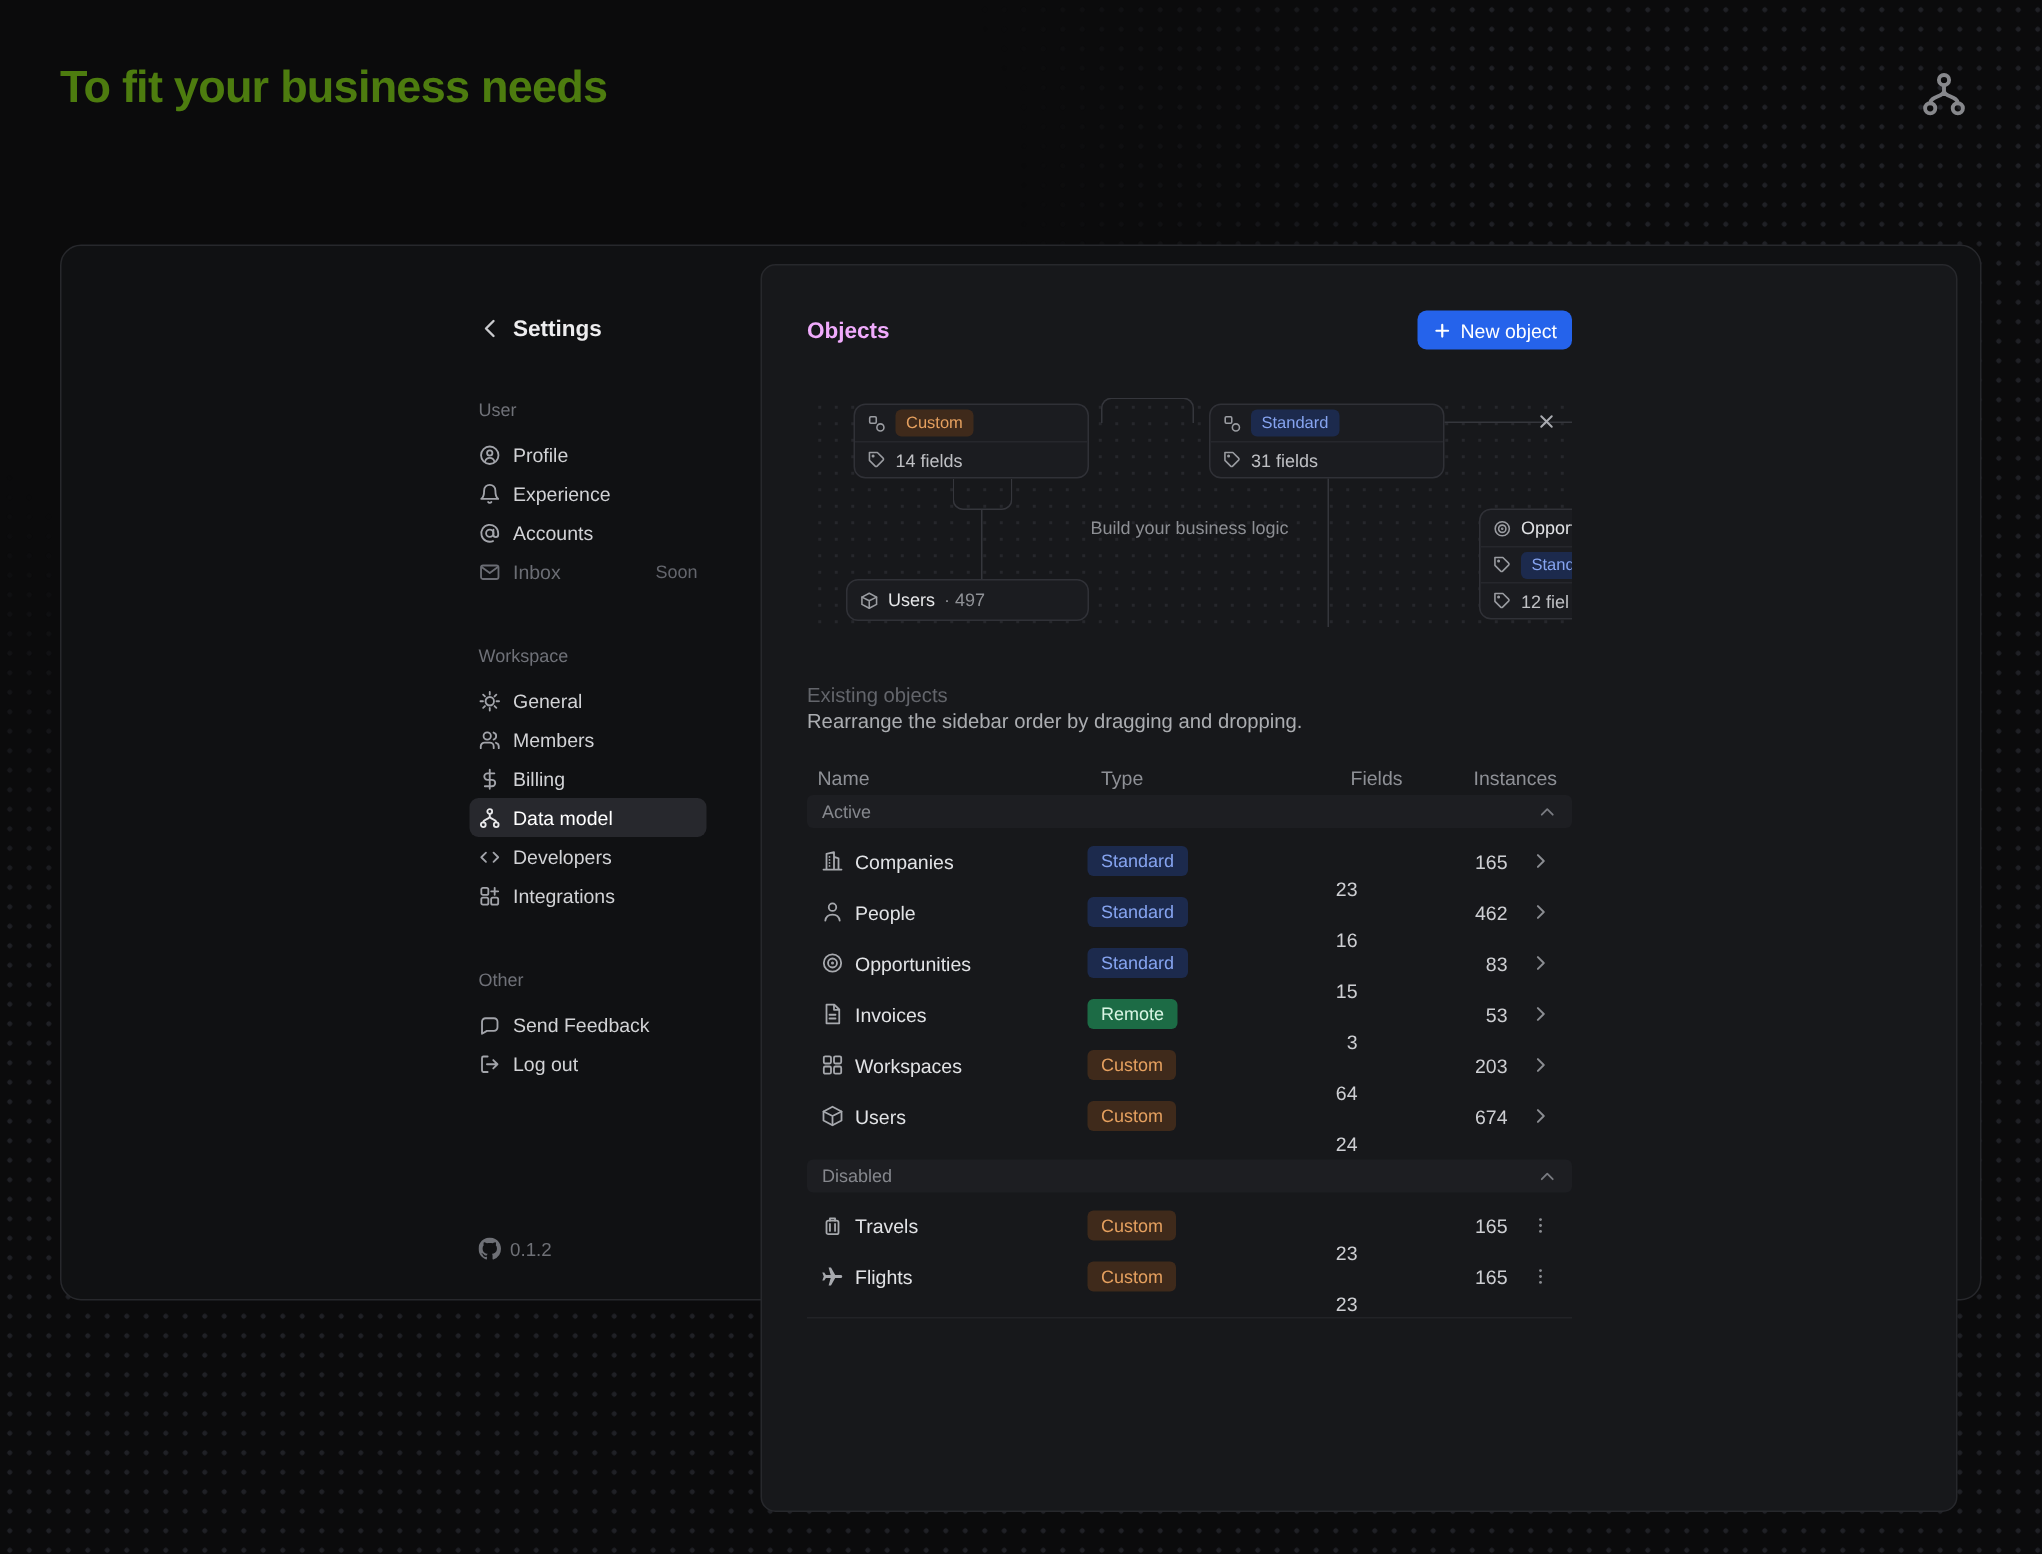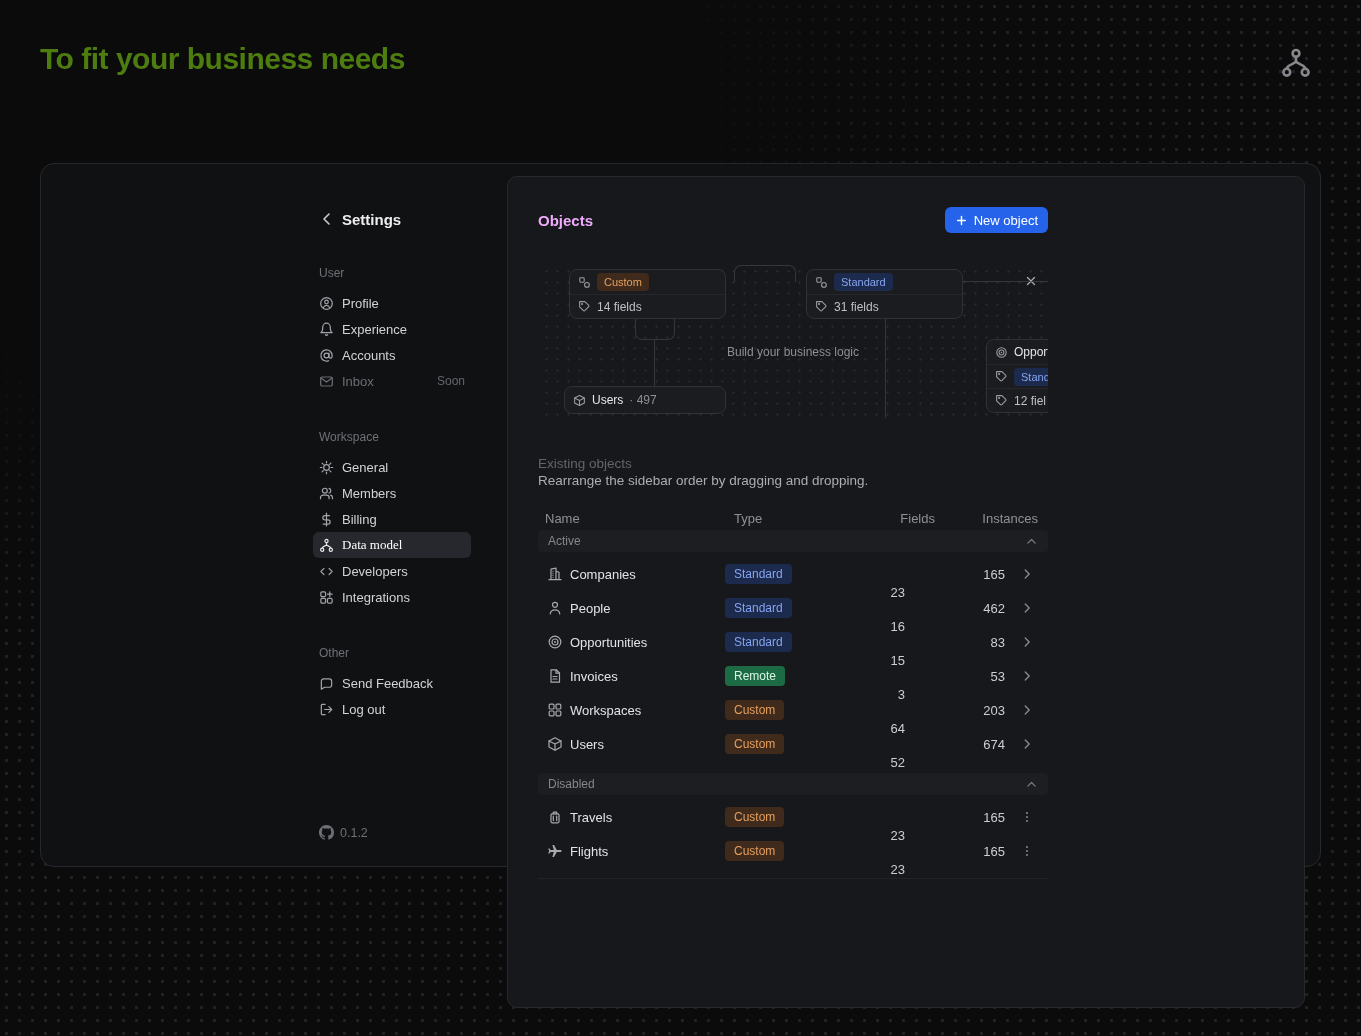--- a/index.html
+++ b/index.html
@@ -42,7 +42,7 @@
   .side-section-label{margin:36px 0 10px 6px; font-size:12px; color:#6f7178;}
   .side-item{display:flex; align-items:center; gap:8px; height:26px; padding:0 6px; border-radius:6px; color:#d2d3d6; cursor:pointer;}
   .side-item .icon{color:#a2a4aa;}
-  .side-item.active{background:#27282d; color:#ffffff;font-family:Liberation Serif, serif;}
+  .side-item.active{background:#27282d; color:#ffffff;}
   .side-item.active .icon{color:#e8e8ea;}
   .side-item.disabled{color:#6b6d74;}
   .side-item.disabled .icon{color:#6b6d74;}

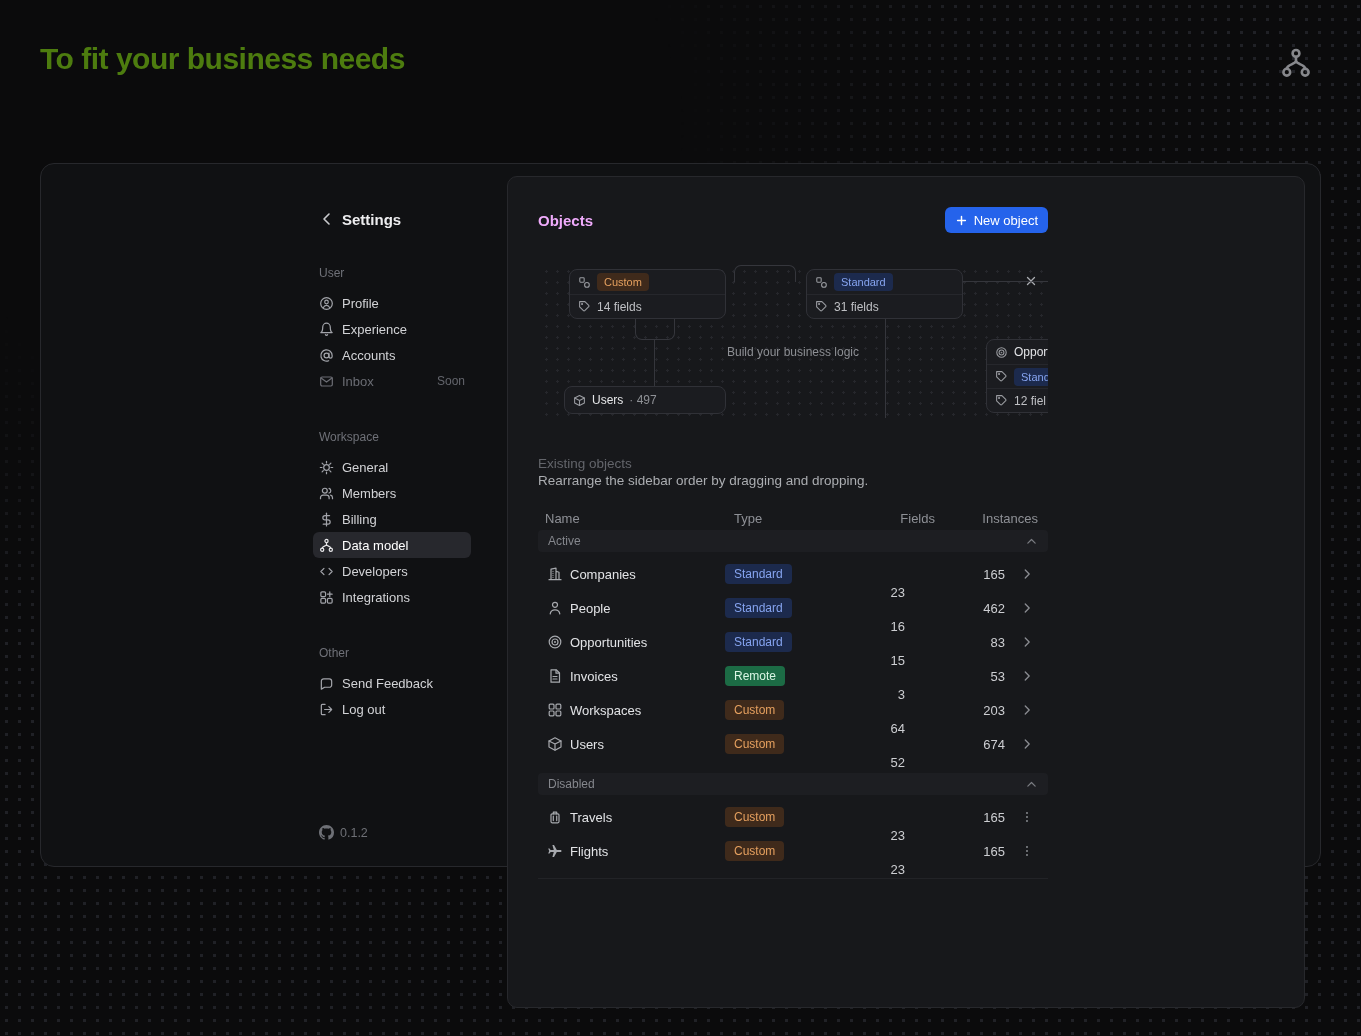--- a/index.html
+++ b/index.html
@@ -529,7 +529,7 @@
           </span>
           <span class="cell-name">Users</span>
           <span class="cell-type"><span class="badge badge--custom">Custom</span></span>
-          <span class="cell-fields">52</span>
+          <span class="cell-fields">24</span>
           <span class="cell-instances">674</span>
           <span class="cell-action">
               <span class="icon">

